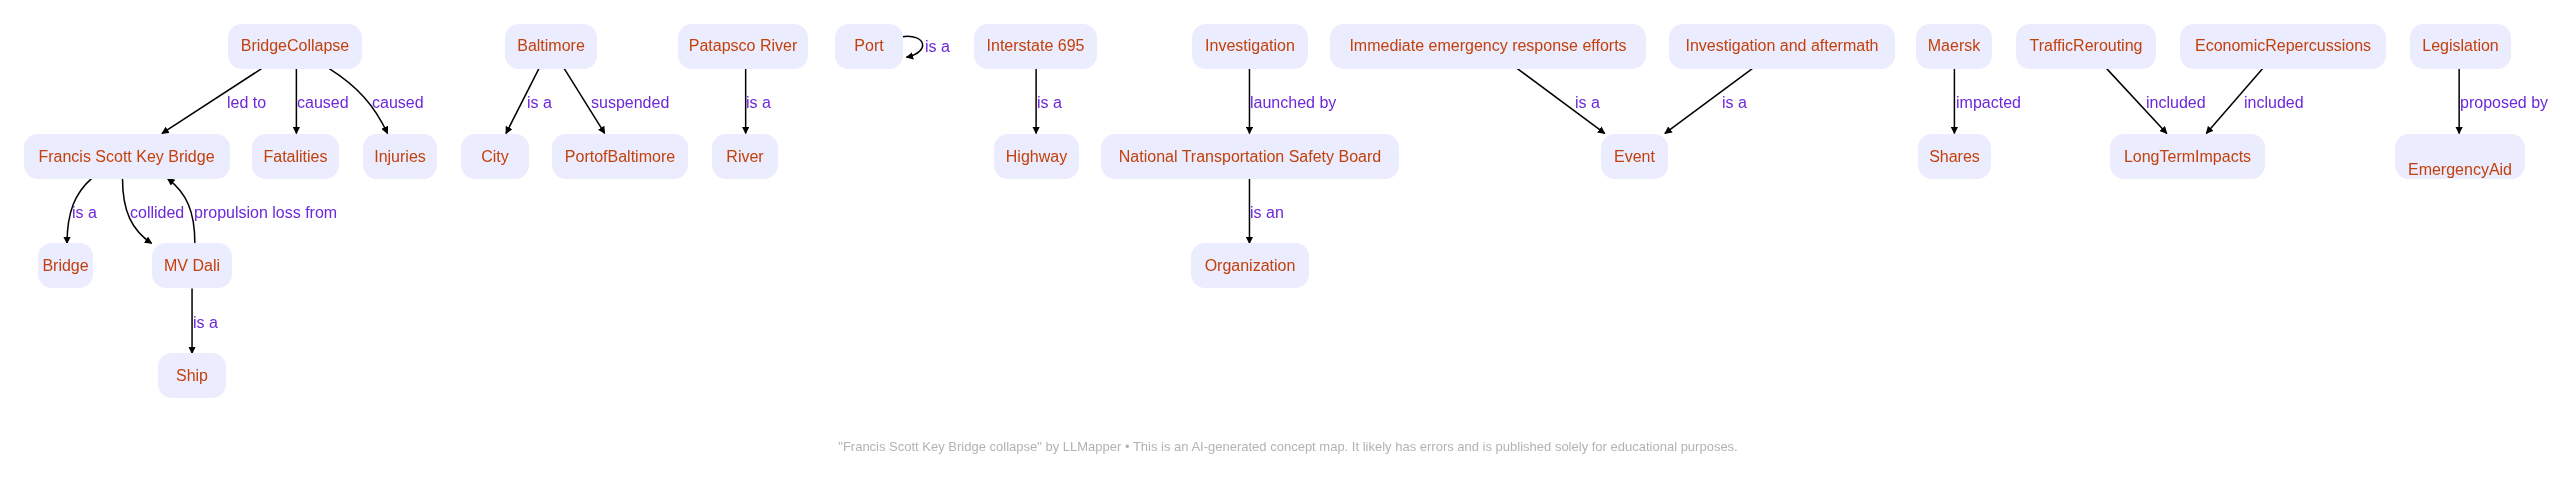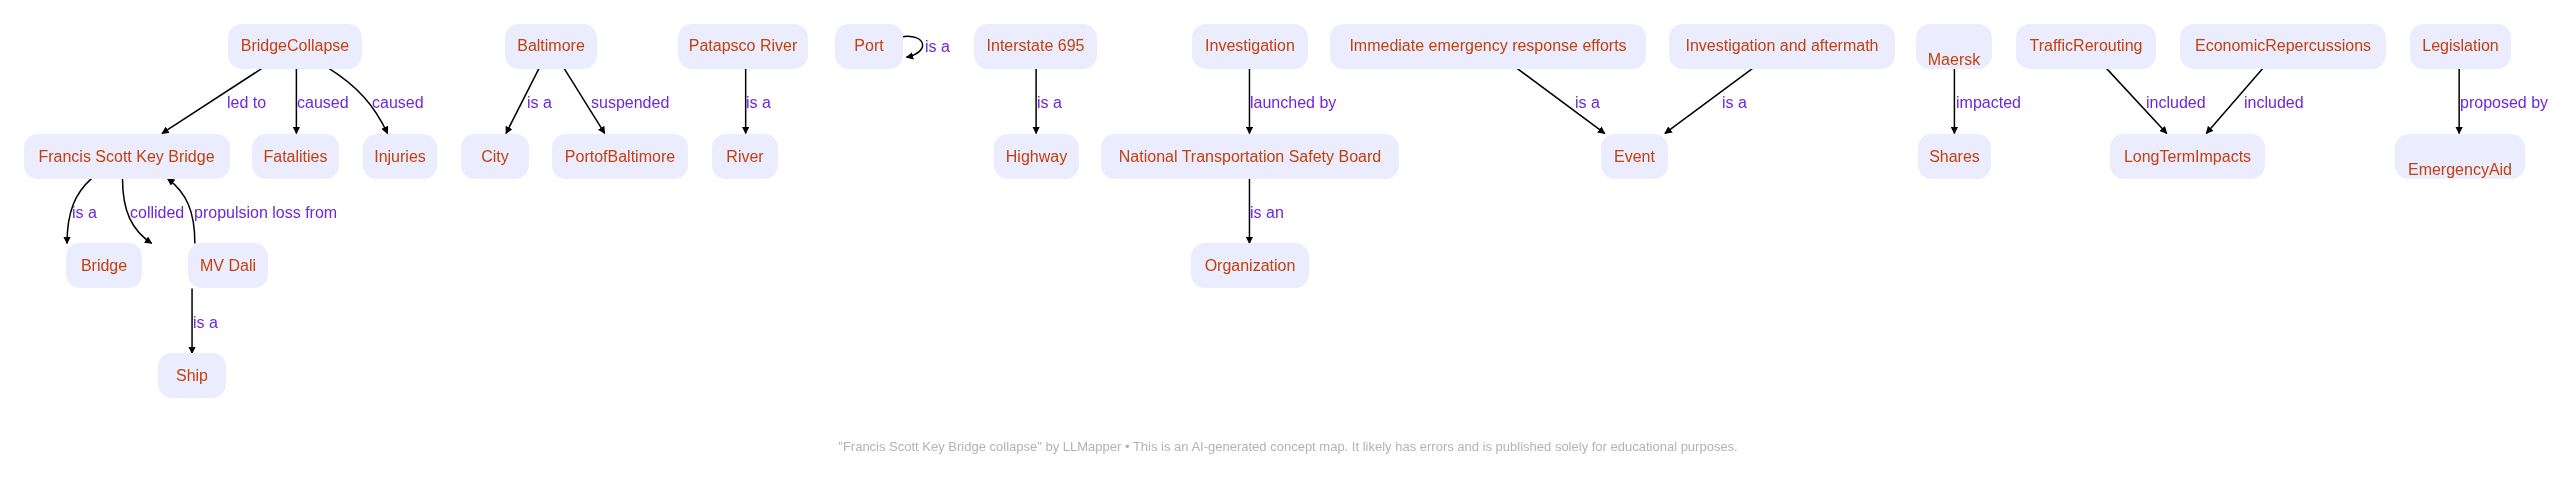--- a/index.html
+++ b/index.html
@@ -106,7 +106,7 @@
       <div class="node" style="left: 1669px; top: 23.5px; width: 226px; background: rgb(236, 236, 255);">
         <span>Investigation and aftermath</span>
       </div>
-      <div class="node" style="left: 1916px; top: 23.5px; width: 76px; background: rgb(236, 236, 255); align-items: flex-end;">
+      <div class="node" style="left: 1916px; top: 23.5px; width: 76px; background: rgb(236, 236, 255);">
         <span>Maersk</span>
       </div>
       <div class="node" style="left: 1918px; top: 134px; width: 73px; background: rgb(236, 236, 255);">

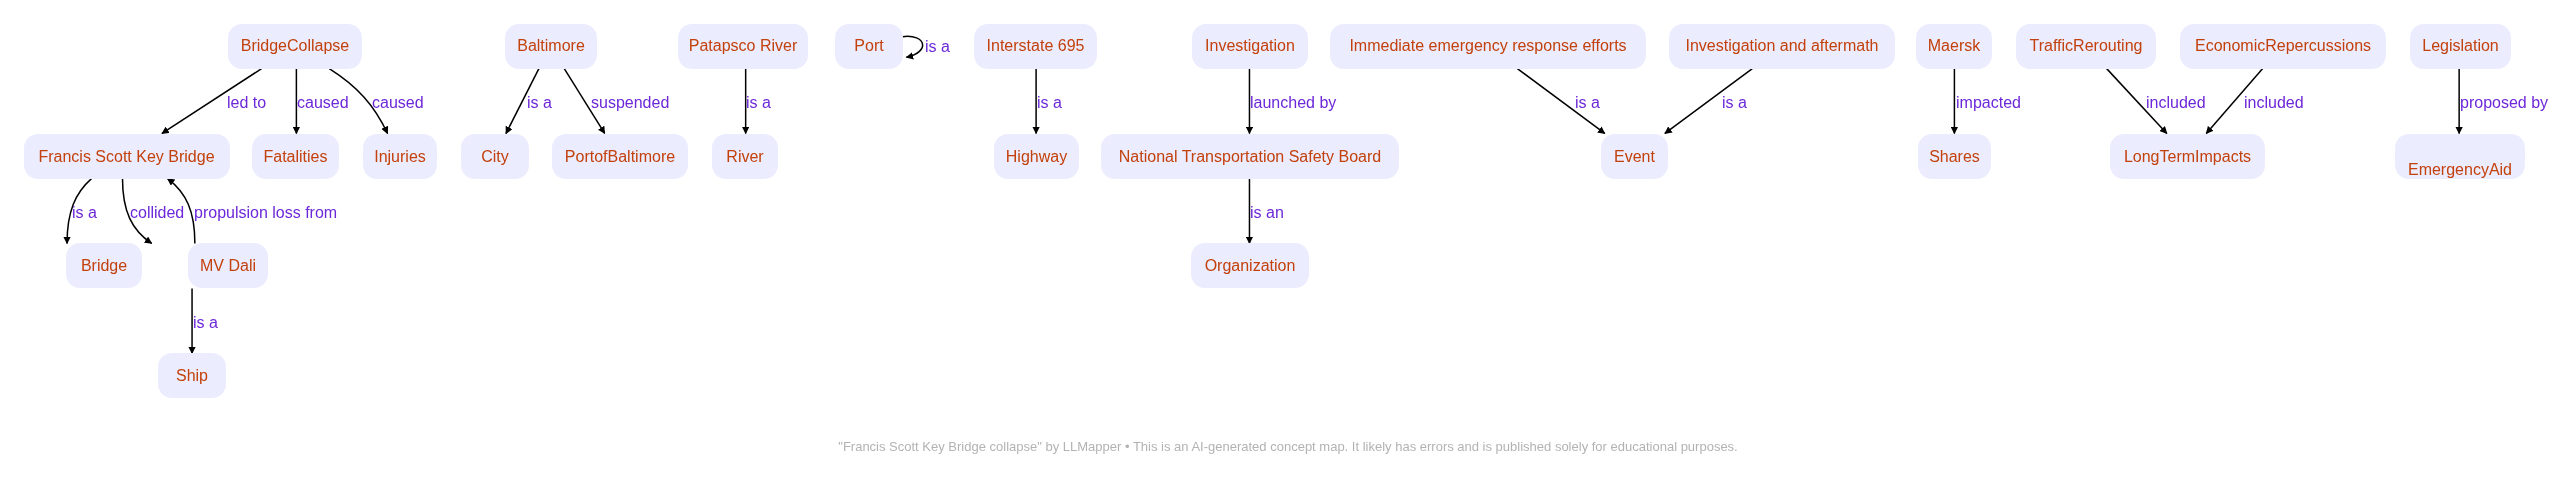--- a/index.html
+++ b/index.html
@@ -55,7 +55,7 @@
       <div class="node" style="left: 363px; top: 134px; width: 74px; background: rgb(236, 236, 255);">
         <span>Injuries</span>
       </div>
-      <div class="node" style="left: 38px; top: 243px; width: 76px; background: rgb(236, 236, 255); margin-left: 28px;">
+      <div class="node" style="left: 38px; top: 243px; width: 55px; background: rgb(236, 236, 255);">
         <span>Bridge</span>
       </div>
       <div class="node" style="left: 152px; top: 243px; width: 80px; background: rgb(236, 236, 255); margin-left: 36px;">

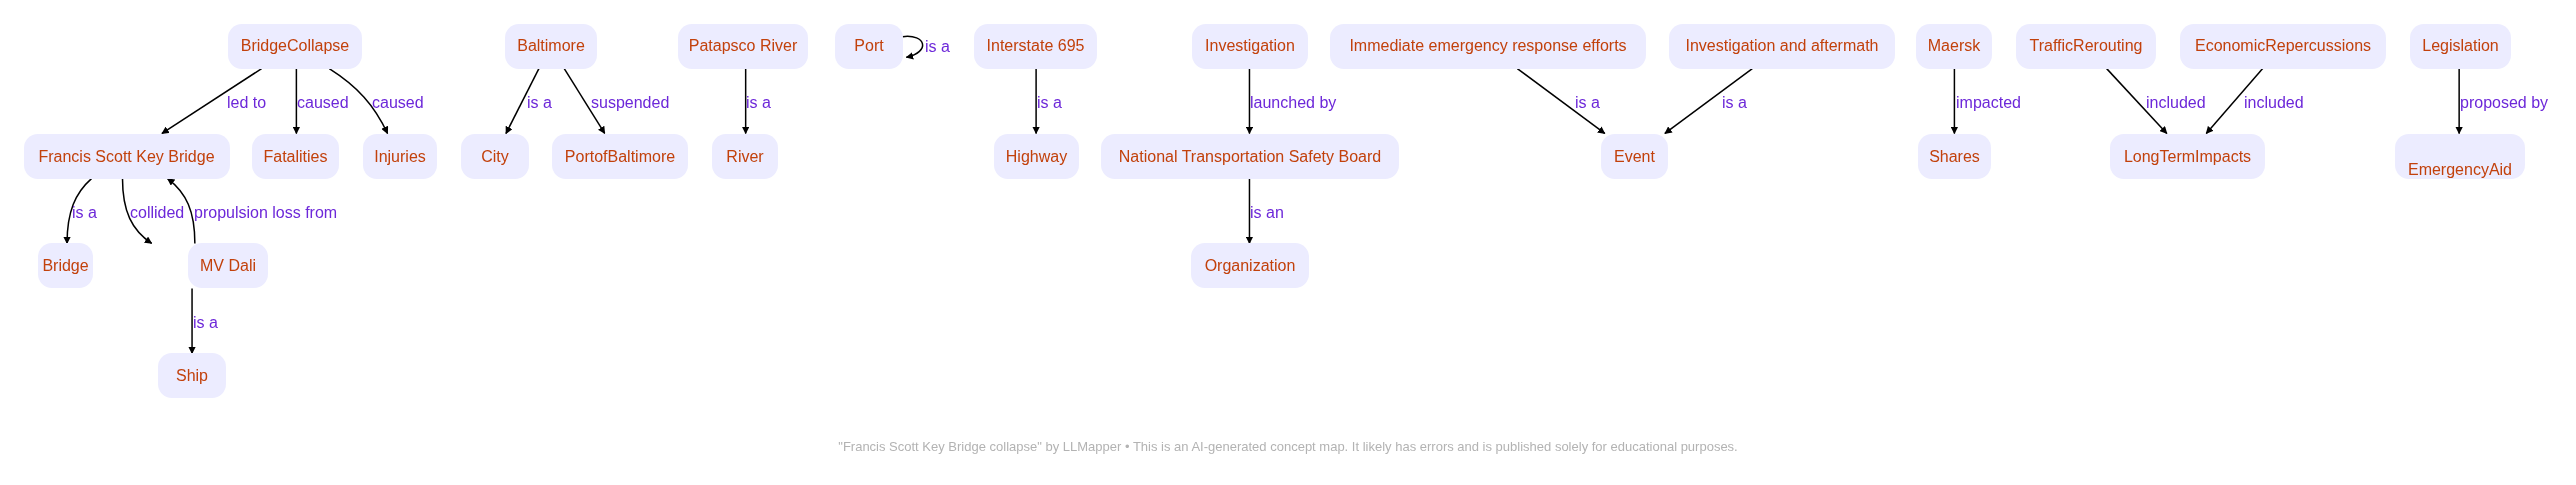--- a/index.html
+++ b/index.html
@@ -58,7 +58,7 @@
       <div class="node" style="left: 38px; top: 243px; width: 55px; background: rgb(236, 236, 255);">
         <span>Bridge</span>
       </div>
-      <div class="node" style="left: 152px; top: 243px; width: 80px; background: rgb(236, 236, 255); margin-left: 36px;">
+      <div class="node" style="left: 152px; top: 243px; width: 80px; background: rgb(236, 236, 255);">
         <span>MV Dali</span>
       </div>
       <div class="node" style="left: 158px; top: 353px; width: 68px; background: rgb(236, 236, 255);">

